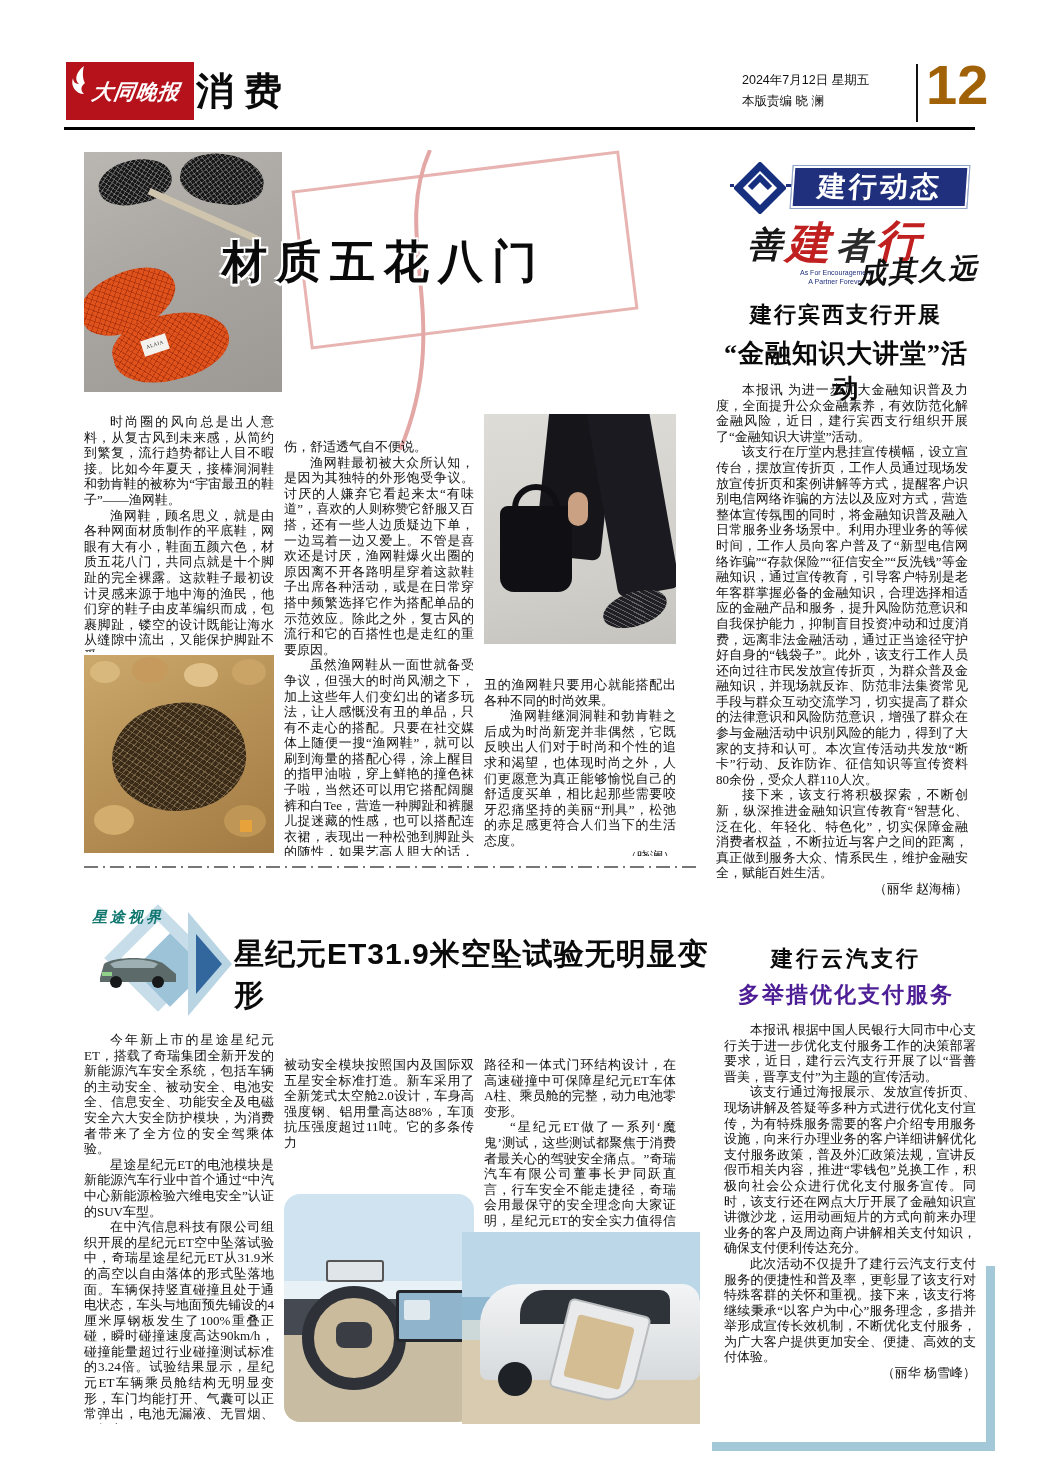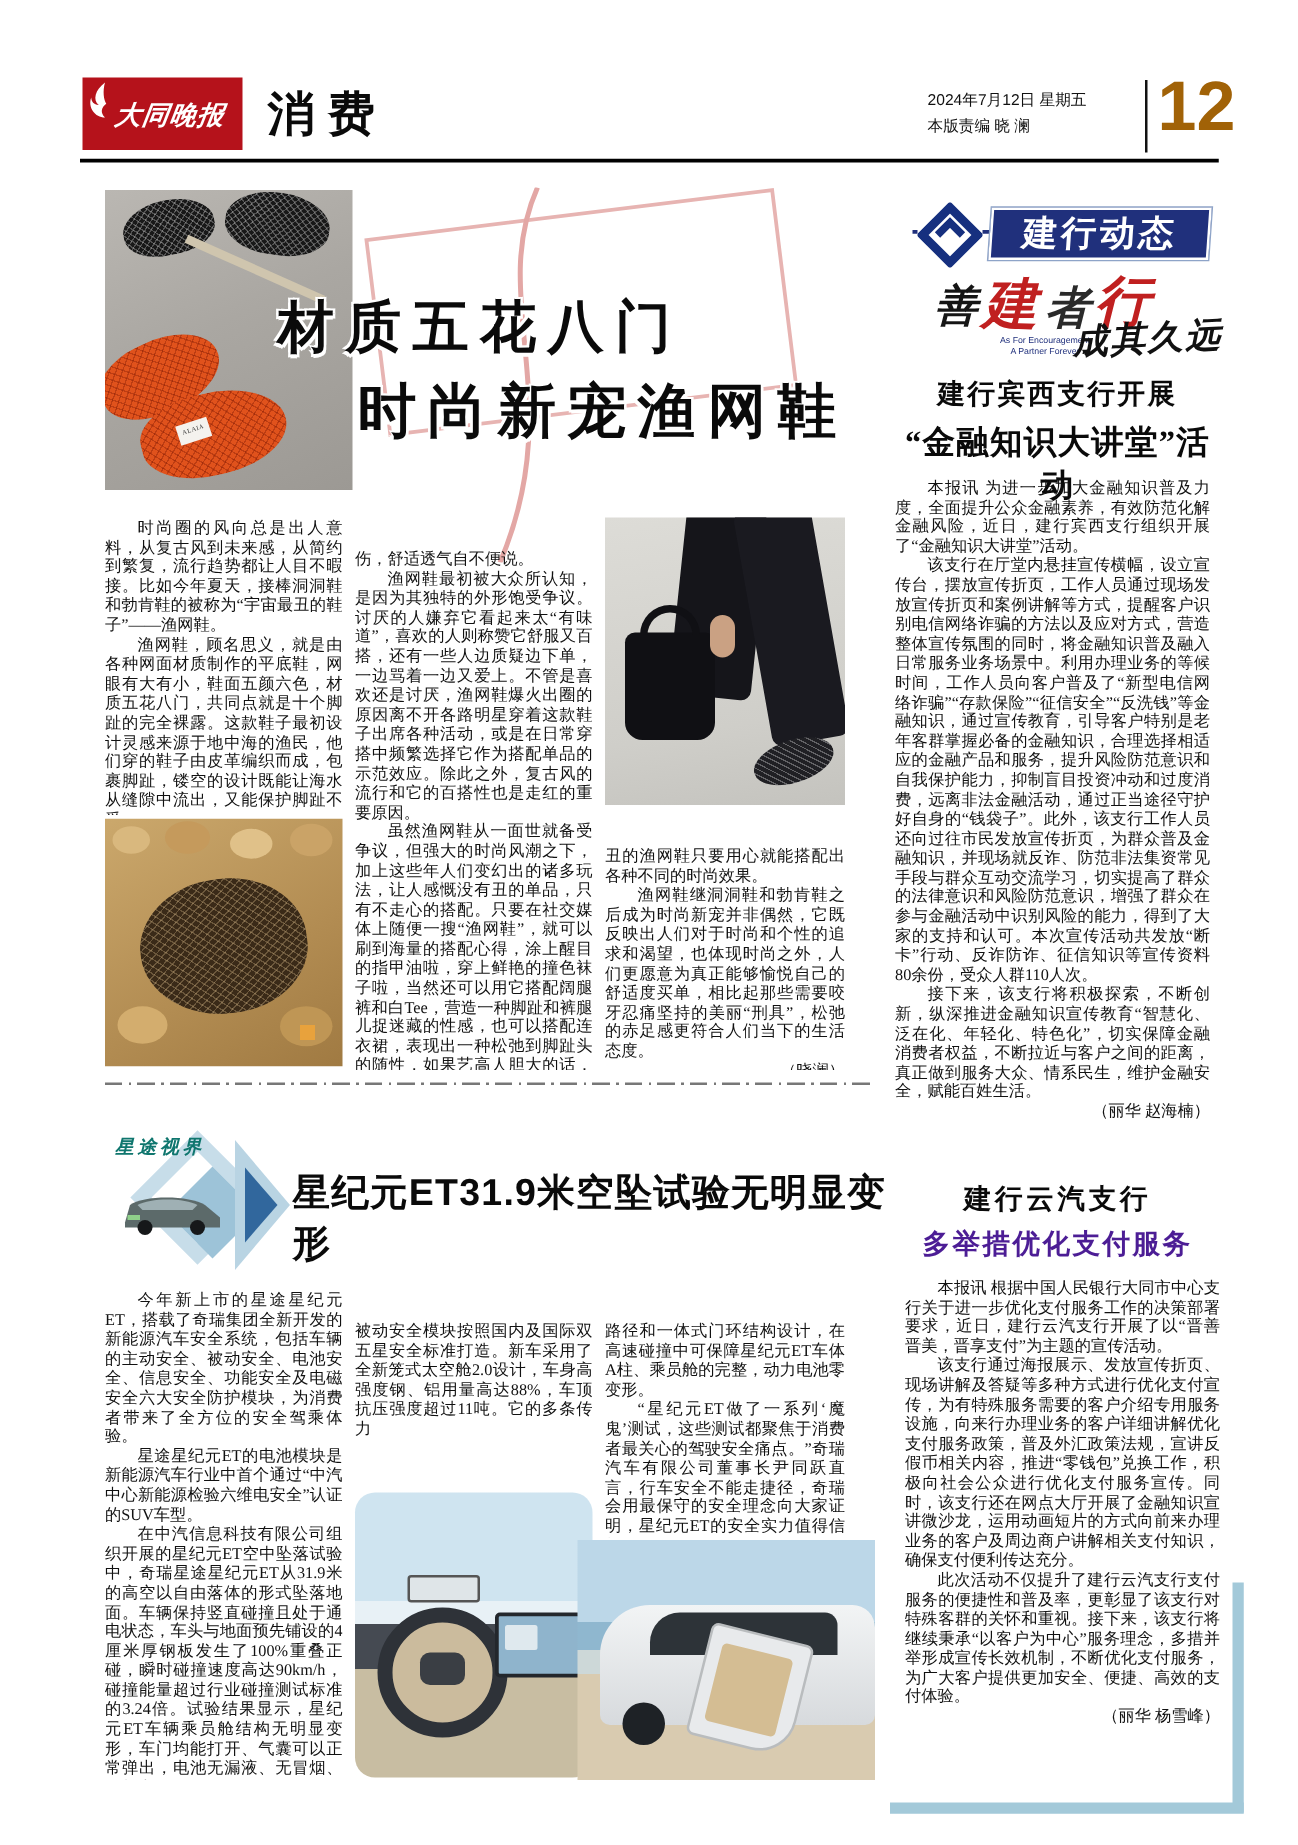--- a/index.html
+++ b/index.html
@@ -10,7 +10,7 @@
   .logo-box { position:absolute; left:66px; top:62px; width:128px; height:58px; background:#b5121b; color:#fff; overflow:hidden; }
   .logo-flame { position:absolute; left:4px; top:2px; }
   .logo-text { position:absolute; left:26px; top:16px; font-size:21px; font-weight:bold; font-style:italic; letter-spacing:1px; transform:skewX(-8deg); }
-  .section-title { position:absolute; left:214px; top:66px; font-size:38px; font-weight:bold; color:#0a0a0a; letter-spacing:10px;text-align:center; }
+  .section-title { position:absolute; left:196px; top:66px; font-size:38px; font-weight:bold; color:#0a0a0a; letter-spacing:10px;text-align:center; }
   .dateline { position:absolute; left:742px; top:70px; width:170px; font-family:"Liberation Sans",sans-serif; font-size:12.5px; color:#111; line-height:21px; }
   .pg-divider { position:absolute; left:916px; top:64px; width:2px; height:58px; background:#111; }
   .page-number { position:absolute; left:926px; top:52px; font-family:"Liberation Sans",sans-serif; font-size:56px; font-weight:bold; color:#a16207; }

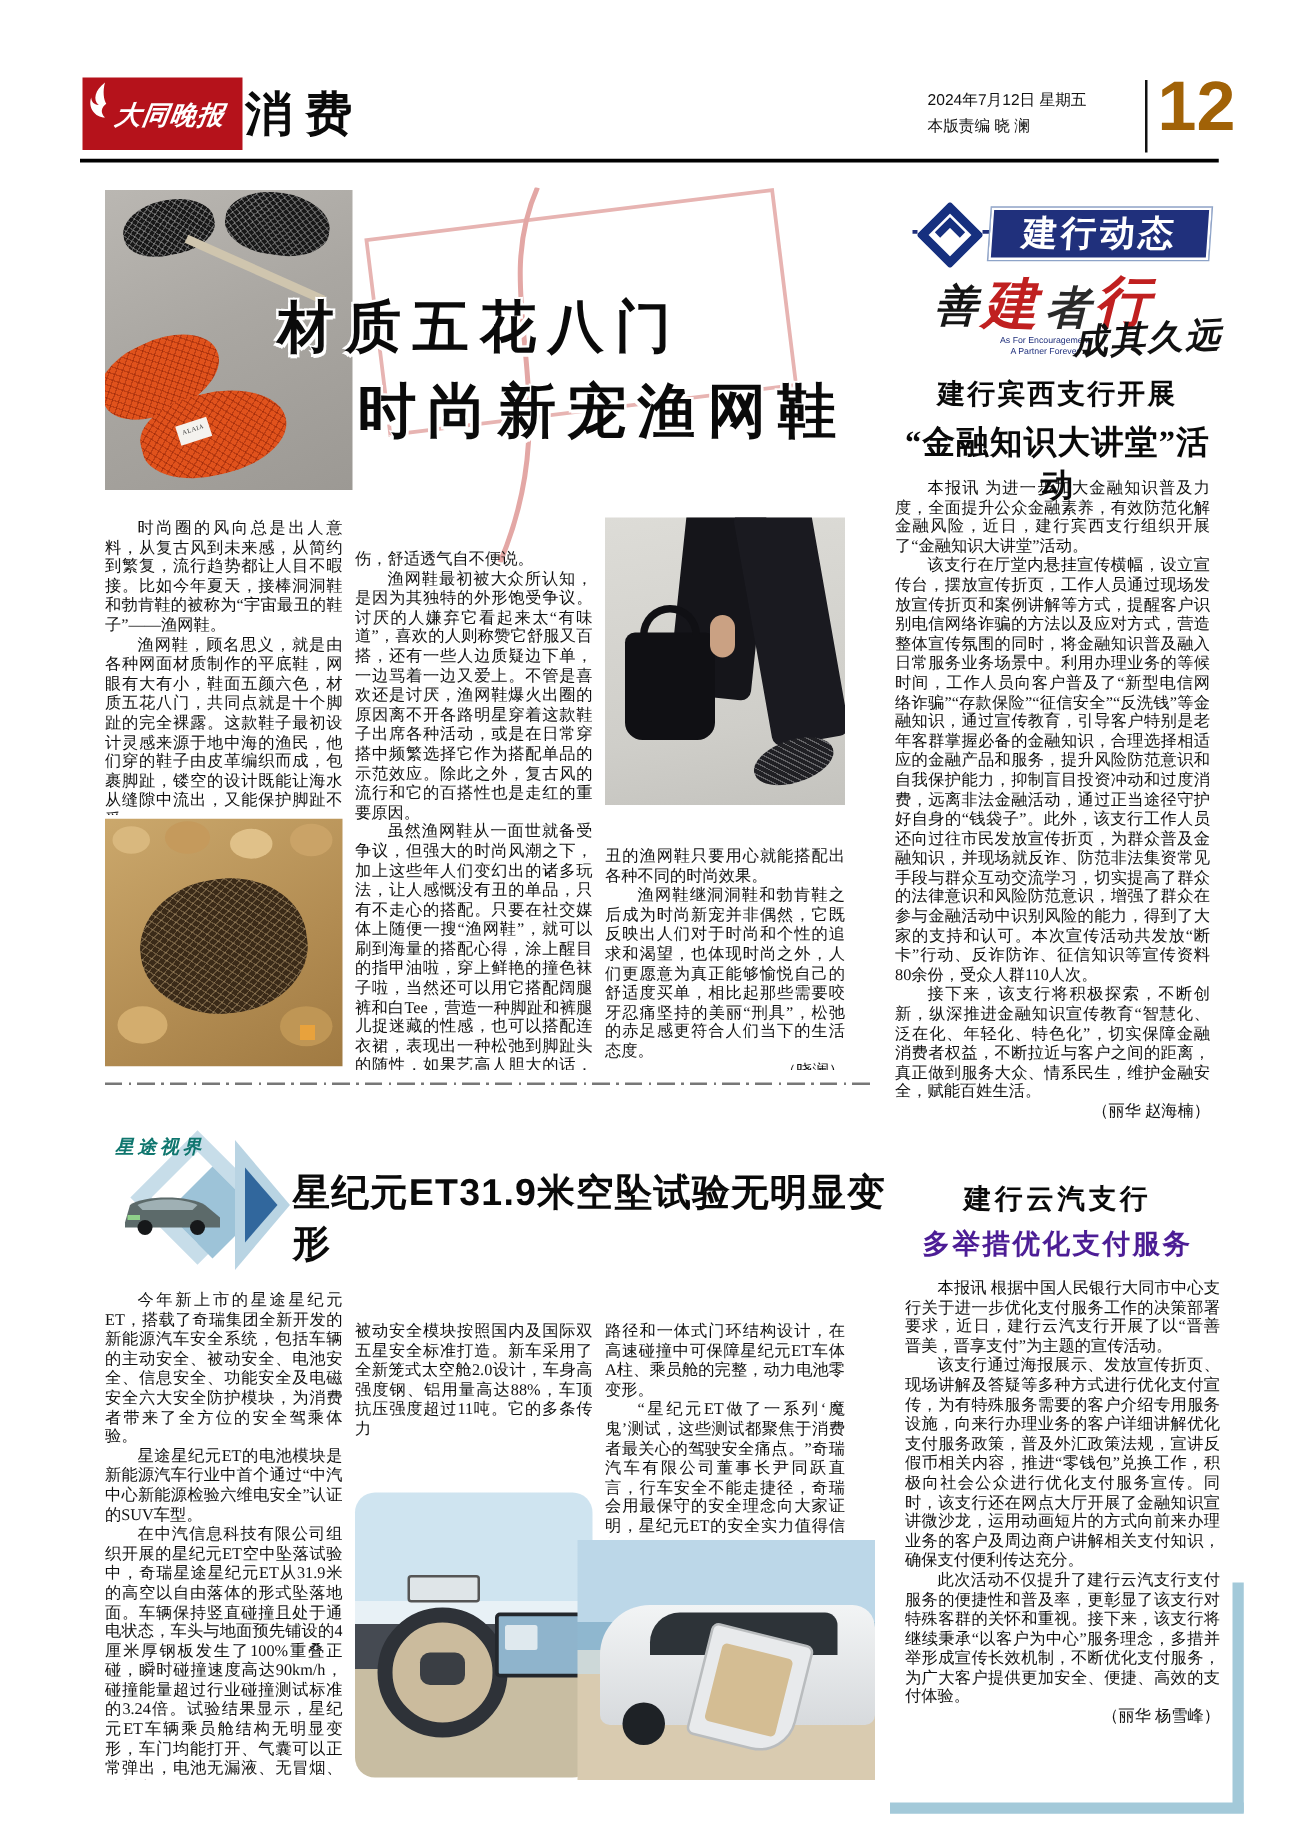--- a/index.html
+++ b/index.html
@@ -113,7 +113,6 @@
       <path d="M70 0 C30 90 95 170 40 300" stroke="#e3a7a5" stroke-width="4" fill="none"></path>
     </svg>
   <div class="headline-1">材质五花八门</div>
-  <div class="headline-2">时尚新宠渔网鞋</div>
 
   <div class="bodytext shoes-col1">
     <p>时尚圈的风向总是出人意料，从复古风到未来感，从简约到繁复，流行趋势都让人目不暇接。比如今年夏天，接棒洞洞鞋和勃肯鞋的被称为“宇宙最丑的鞋子”——渔网鞋。</p>

